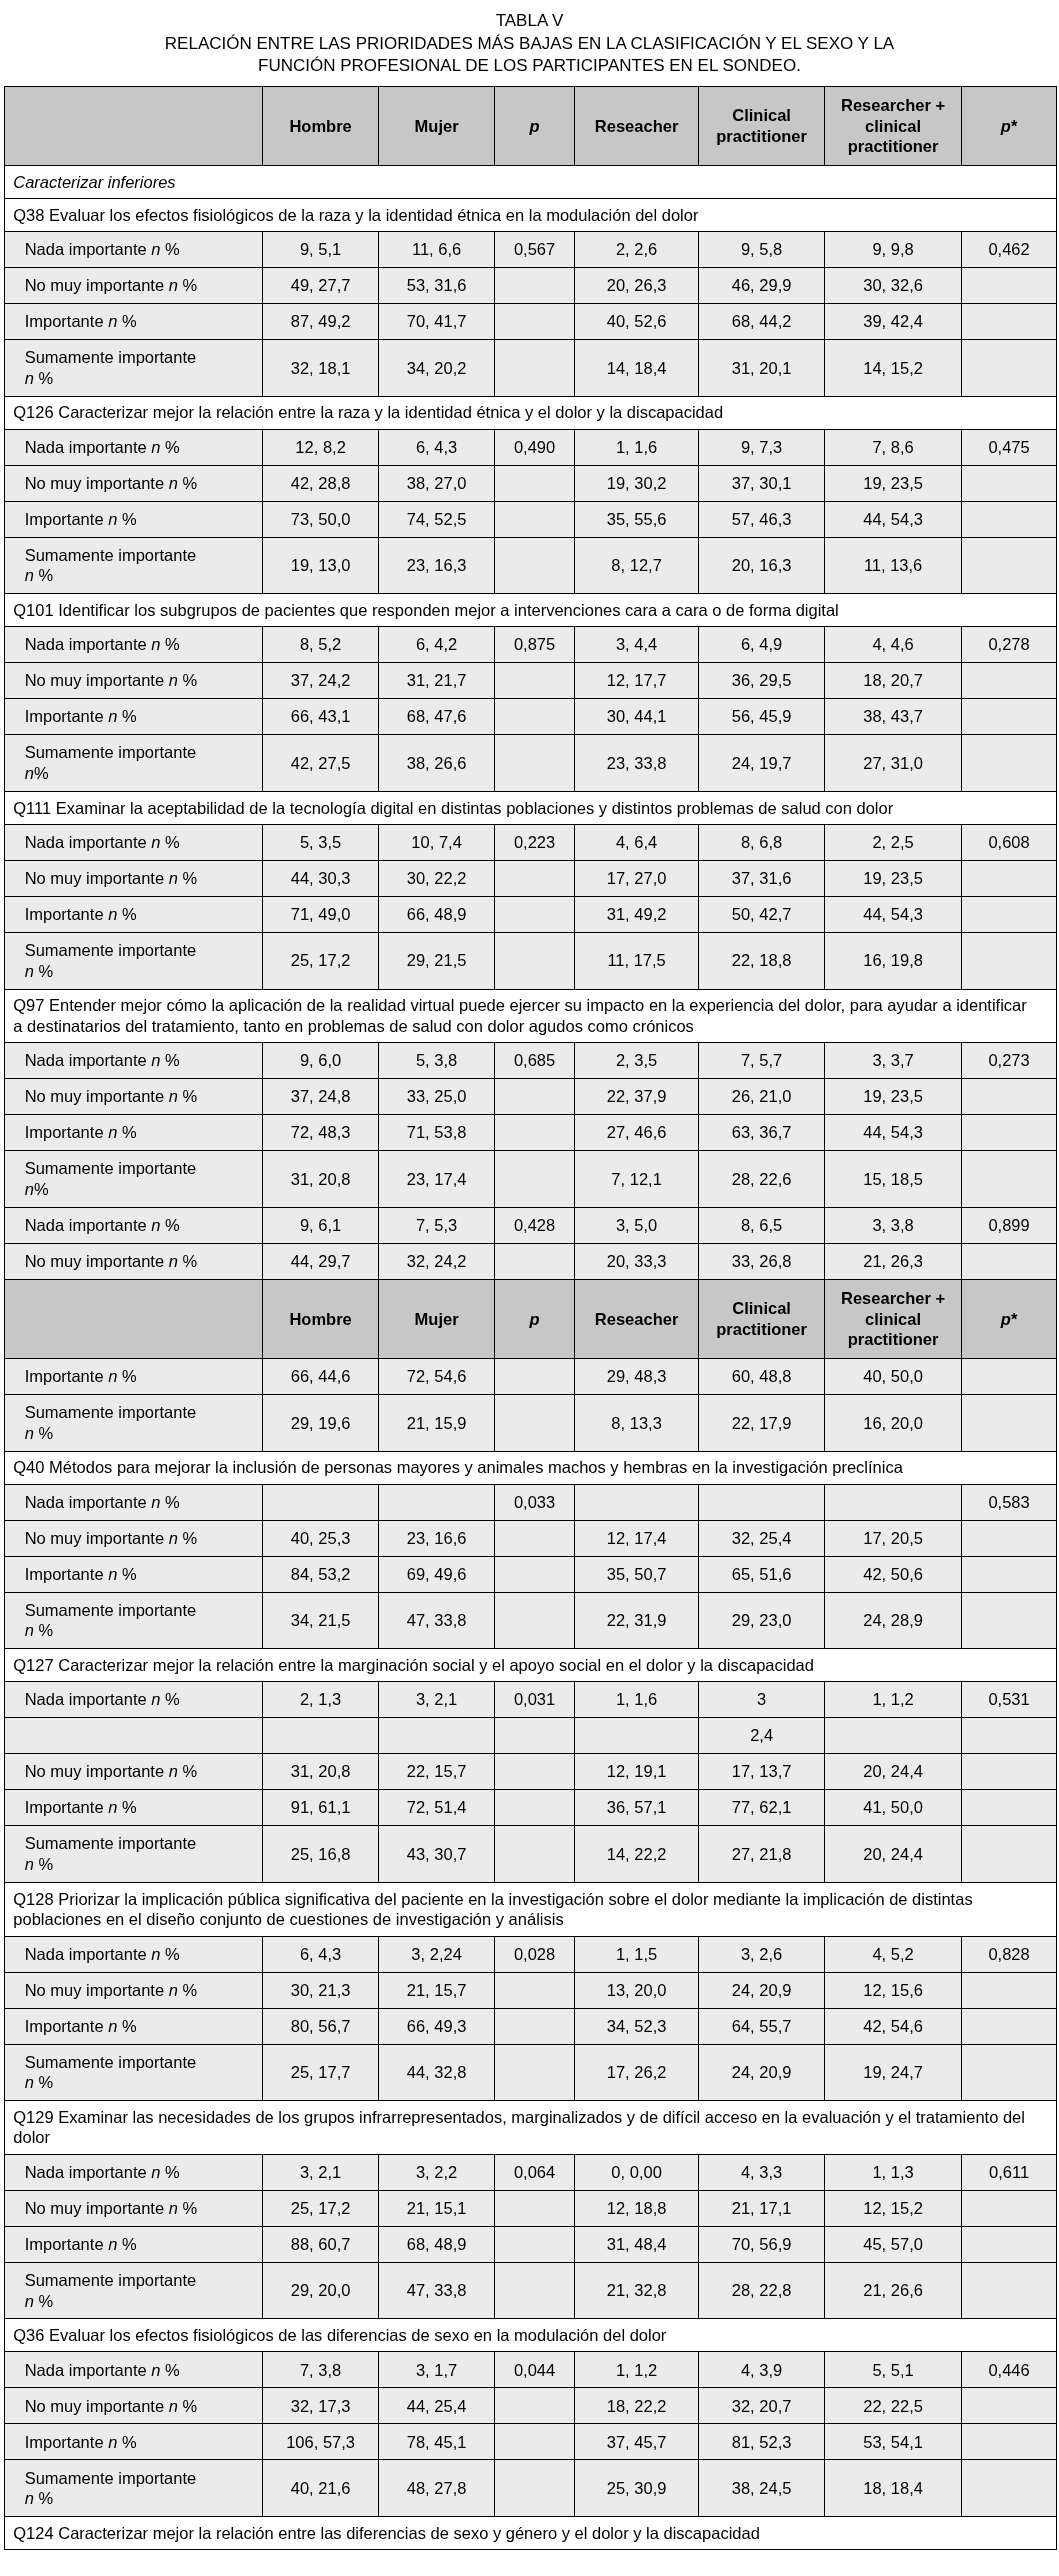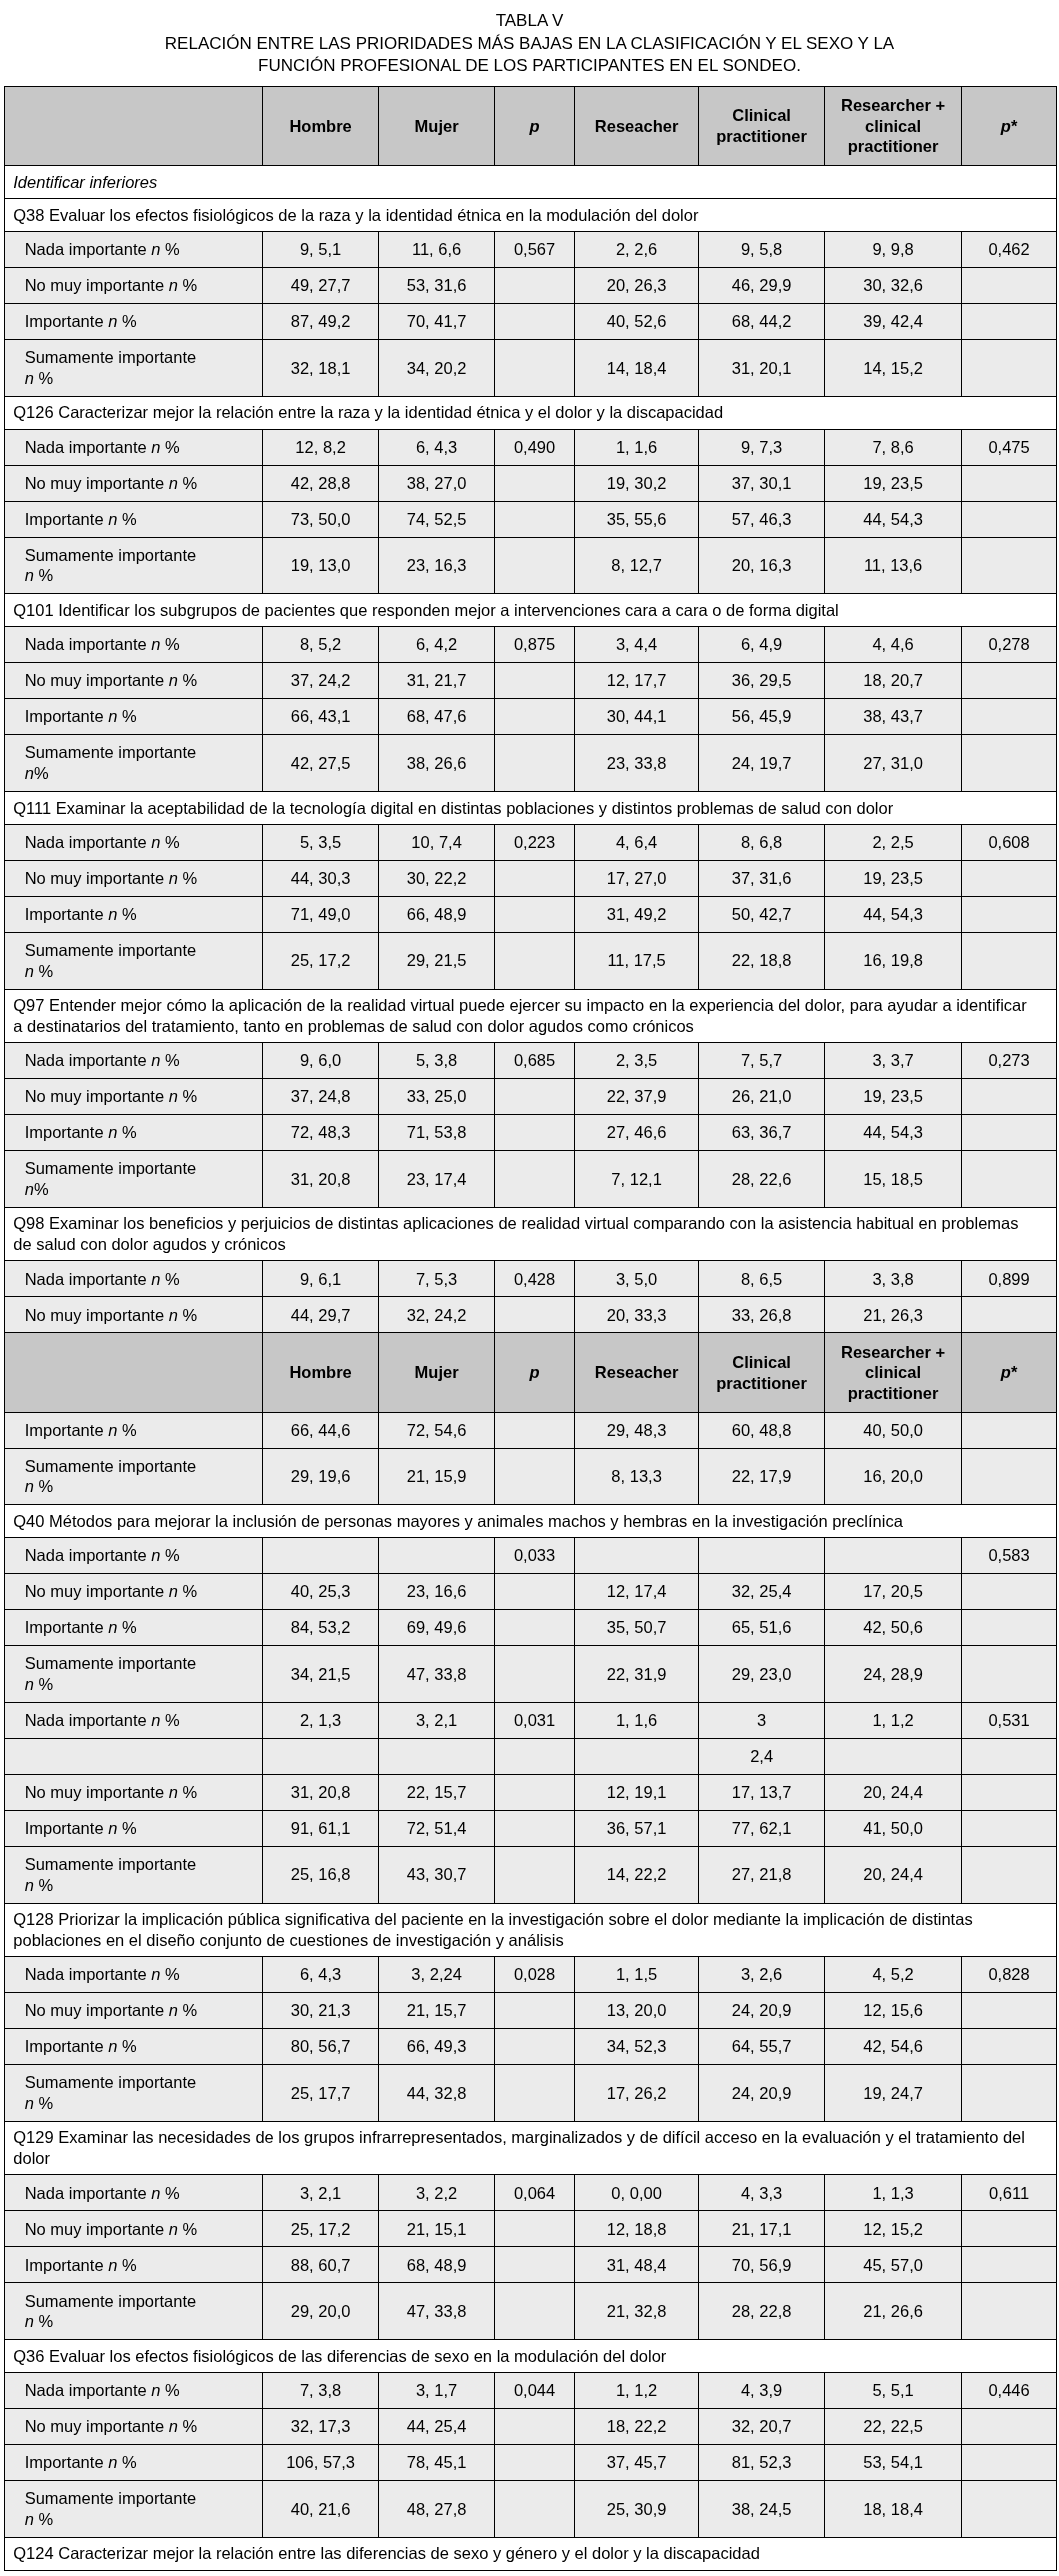--- a/index.html
+++ b/index.html
@@ -74,7 +74,7 @@
           <th><i>p</i>*</th>
         </tr>
         <tr>
-          <td colspan="8" class="section">Identificar inferiores</td>
+          <td colspan="8" class="section">Caracterizar inferiores</td>
         </tr>
         <tr>
           <td colspan="8" class="question">Q38 Evaluar los efectos fisiológicos de la raza y la identidad étnica en la modulación del dolor</td>

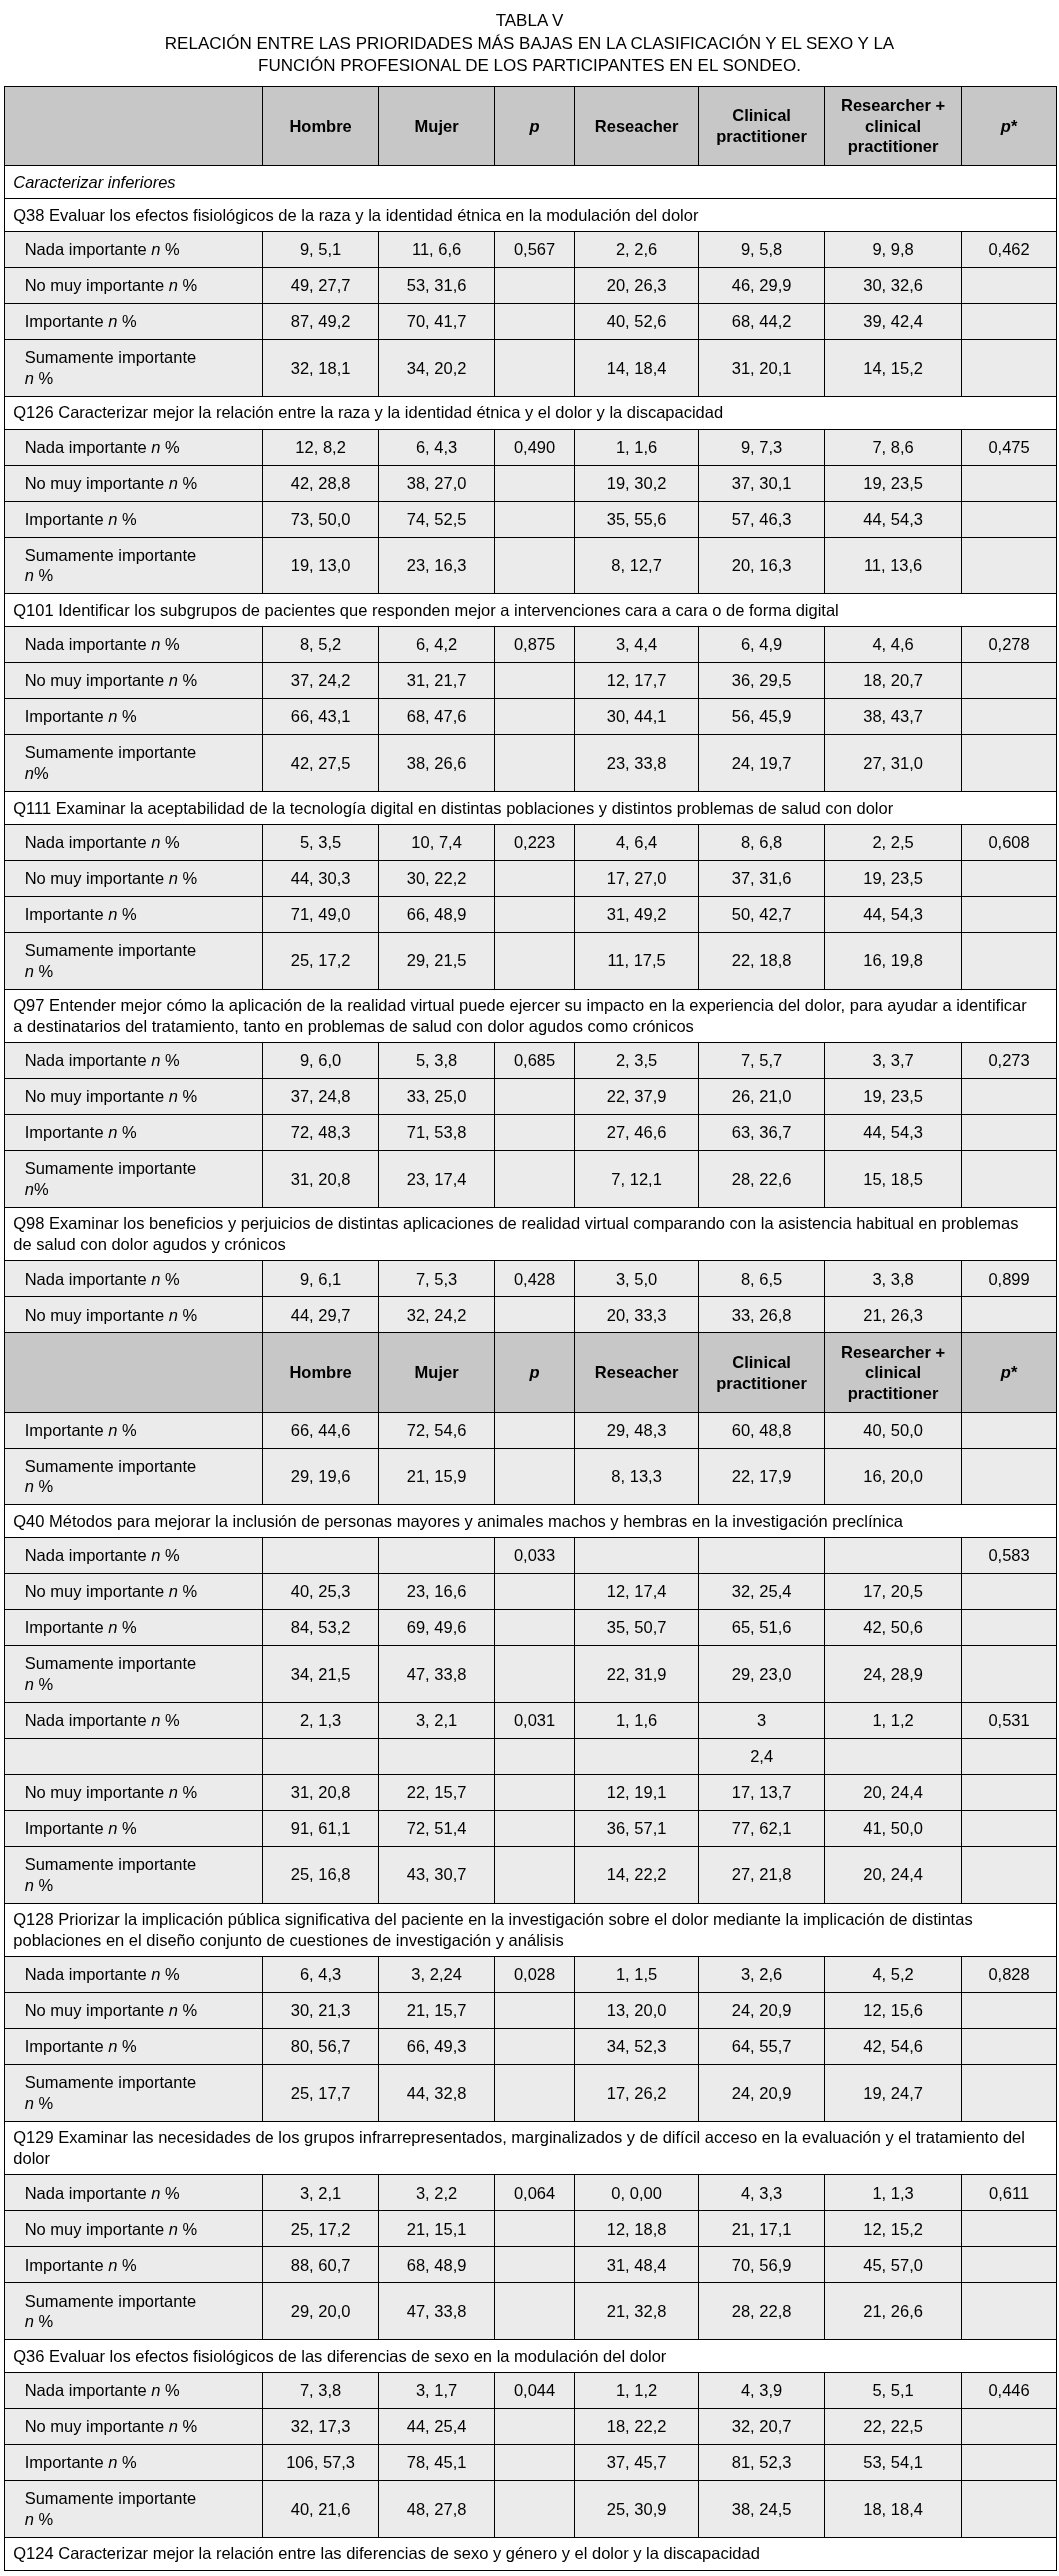--- a/index.html
+++ b/index.html
@@ -292,9 +292,6 @@
           <td class="val"></td>
         </tr>
         <tr>
-          <td colspan="8" class="question">Q98 Examinar los beneficios y perjuicios de distintas aplicaciones de realidad virtual comparando con la asistencia habitual en problemas de salud con dolor agudos y crónicos</td>
-        </tr>
-        <tr>
           <td class="lbl">Nada importante <i>n</i> %</td>
           <td class="val">9, 6,1</td>
           <td class="val">7, 5,3</td>

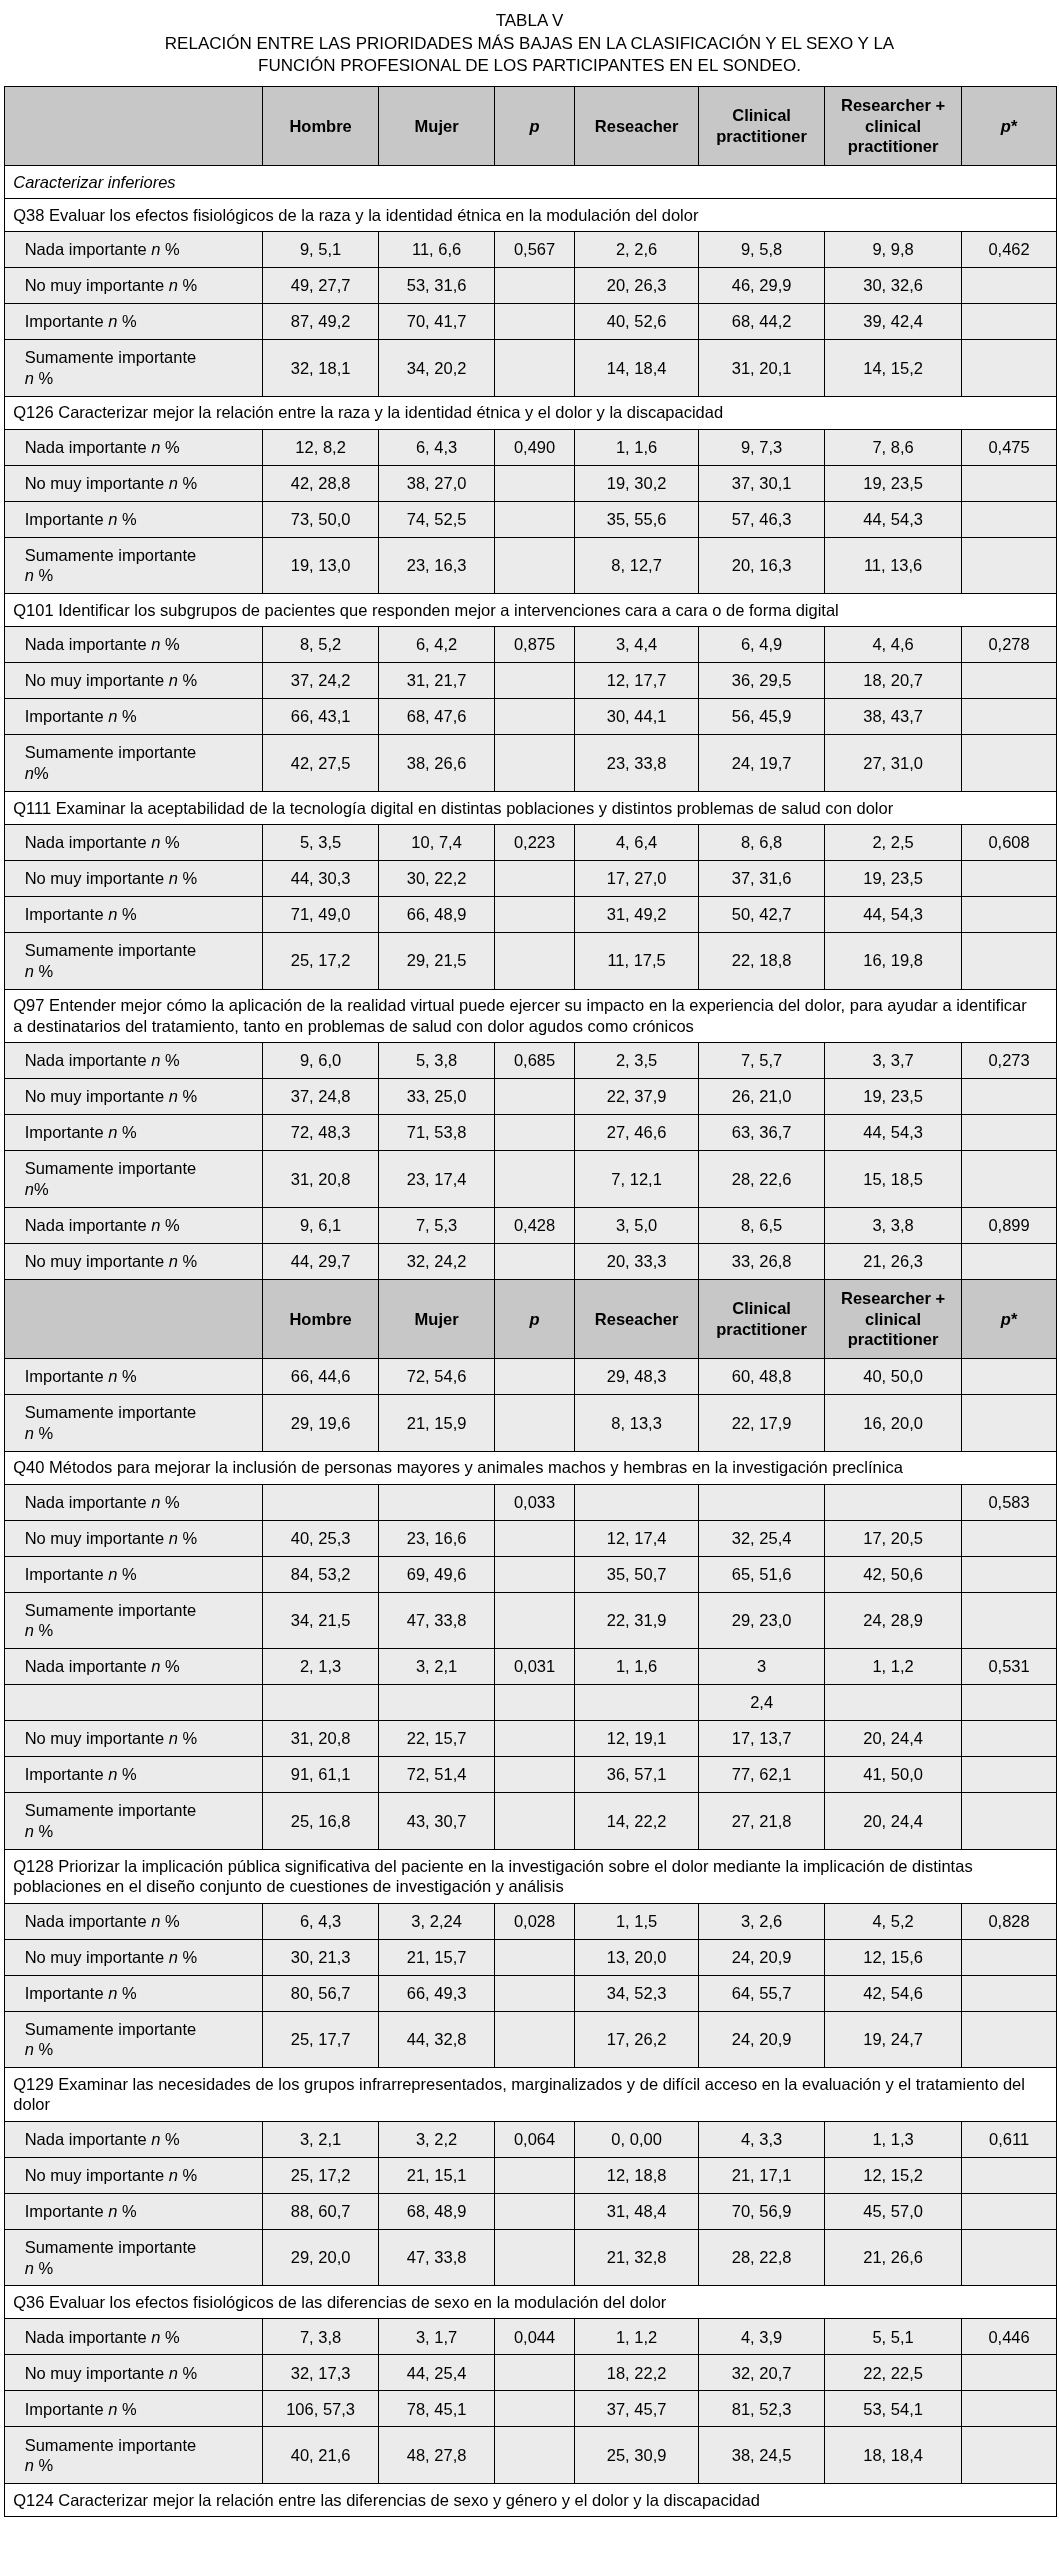--- a/index.html
+++ b/index.html
@@ -385,6 +385,9 @@
           <td class="val"></td>
         </tr>
         <tr>
+          <td colspan="8" class="question">Q127 Caracterizar mejor la relación entre la marginación social y el apoyo social en el dolor y la discapacidad</td>
+        </tr>
+        <tr>
           <td class="lbl">Nada importante <i>n</i> %</td>
           <td class="val">2, 1,3</td>
           <td class="val">3, 2,1</td>

